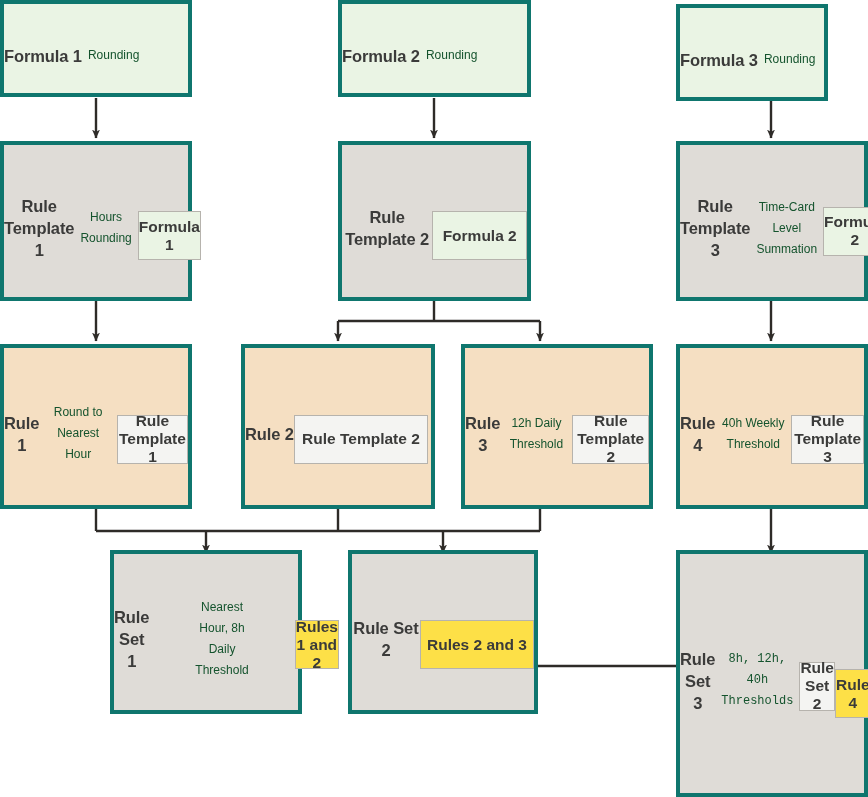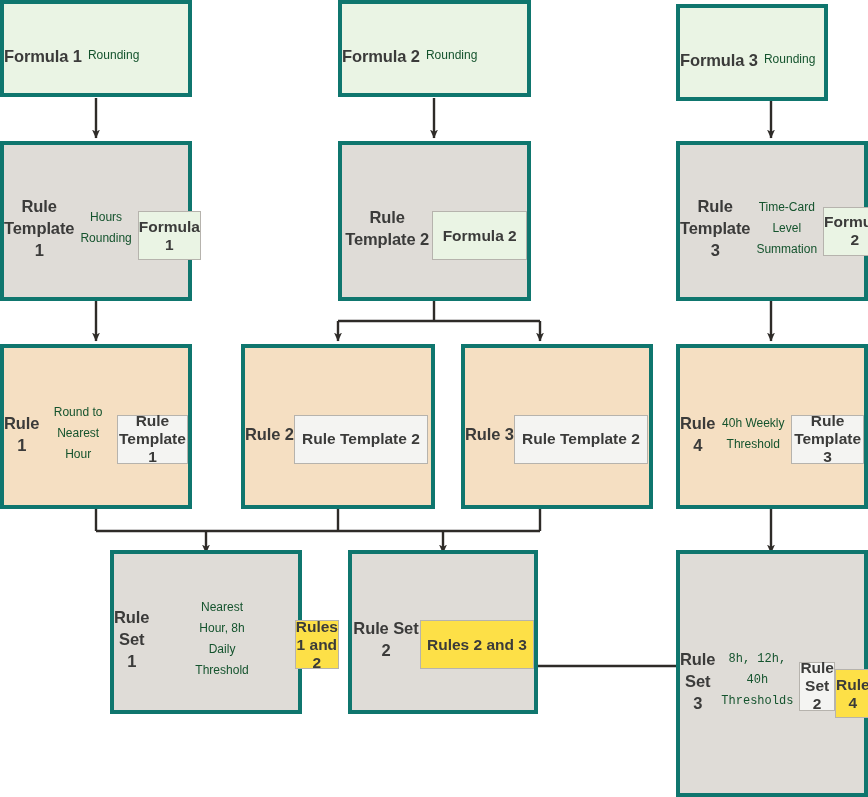--- a/index.html
+++ b/index.html
@@ -157,6 +157,7 @@
 
   <div class="node orange" style="left:445px; top:344px; width:192px; height:165px;margin-left:16px;">
     <div class="title">Rule 3</div>
+    <div class="subtitle" style="max-width:110px;">12h Daily Threshold</div>
     <div class="chip pale" style="width:134px; height:49px; margin-top:11px;">Rule Template 2</div>
   </div>
 

